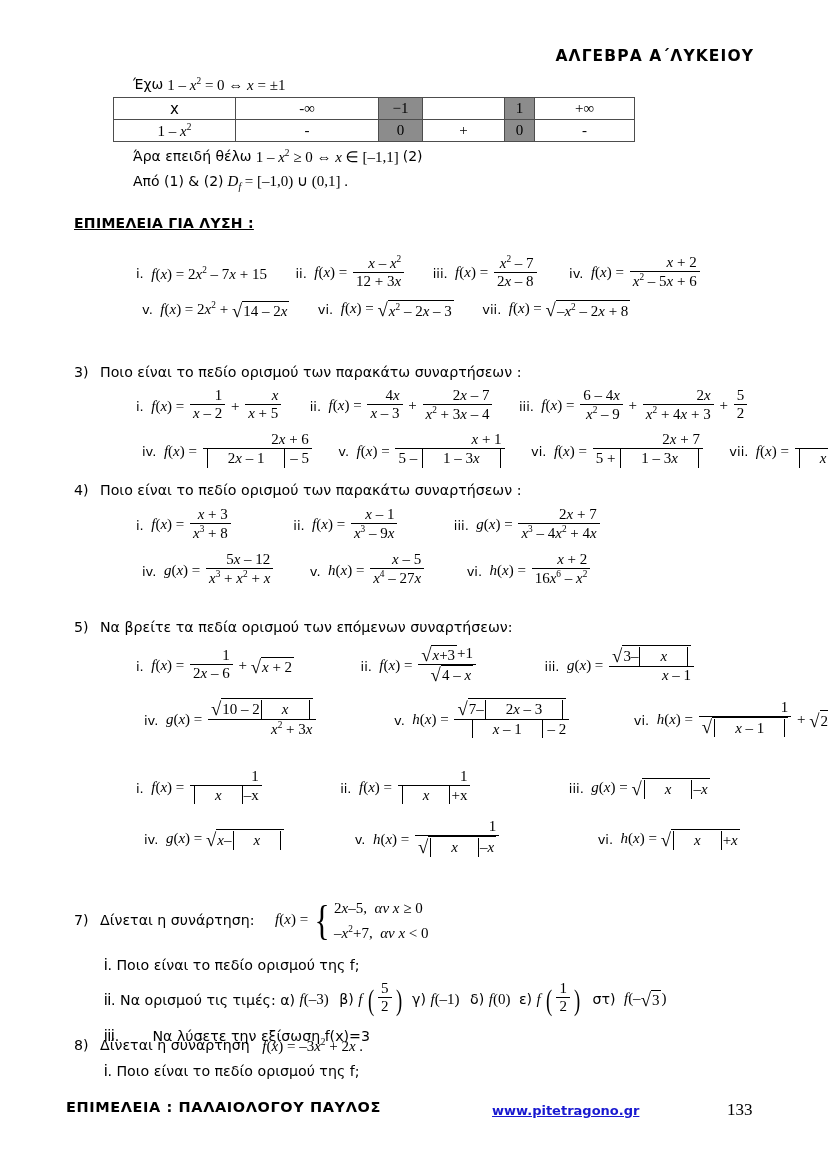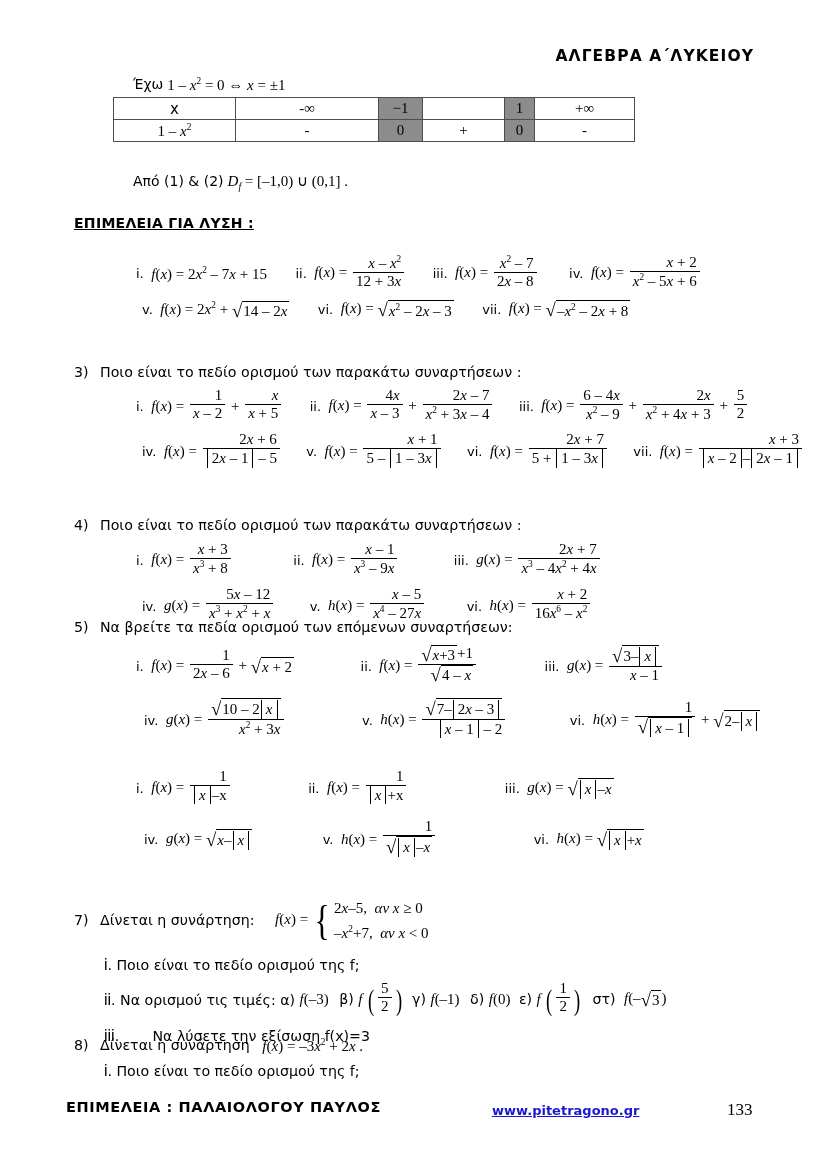--- a/index.html
+++ b/index.html
@@ -199,6 +199,13 @@
   </tbody>
     </table>
 
+  <div class="ara-line">
+    <span class="gk">Άρα επειδή θέλω</span>
+    <span class="math">
+      <span class="mn">1</span><span class="mo"> – </span><span class="mi">x</span><sup class="en">2</sup><span class="mo"> ≥ 0 ⇔ </span><span class="mi">x</span><span class="mo"> ∈ [–1,1]</span>
+    </span>
+    <span class="gk">(2)</span>
+  </div>
 
   <div class="apo-line">
     <span class="gk">Από (1) &amp; (2)</span>

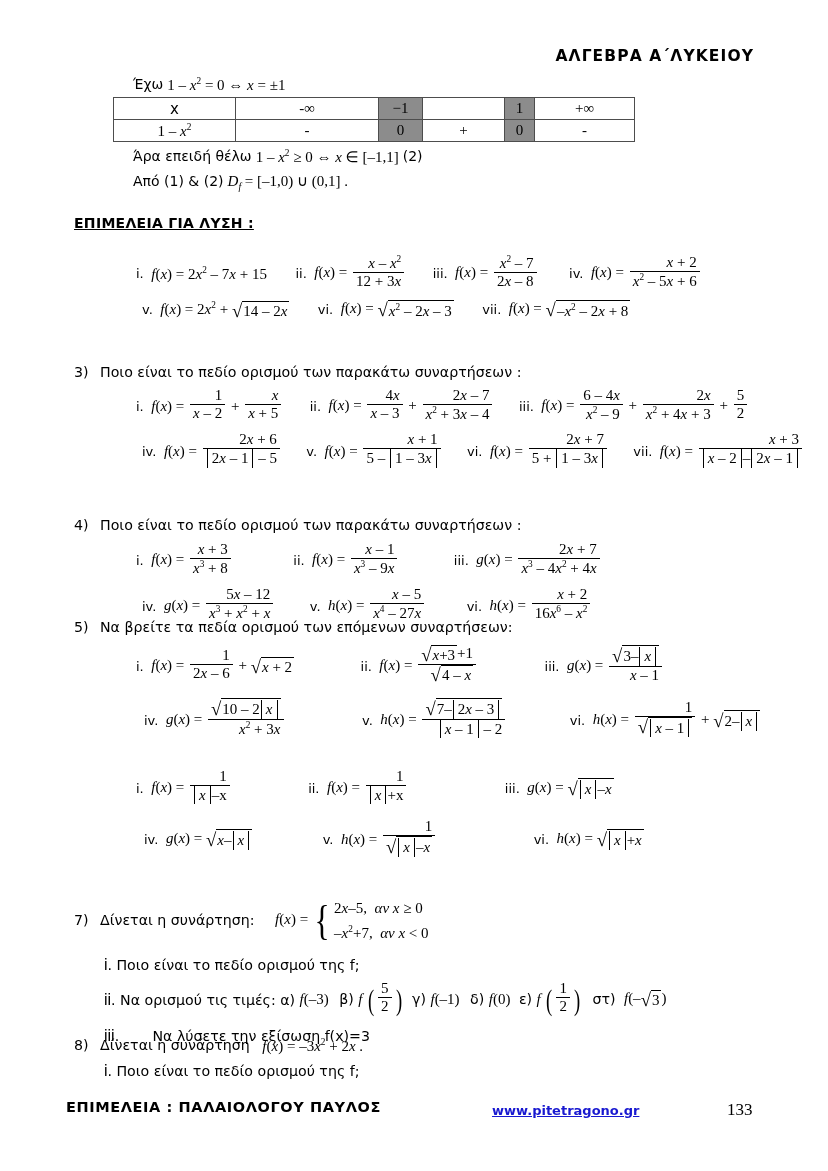--- a/index.html
+++ b/index.html
@@ -64,7 +64,7 @@
 
   
   .abs { display: inline-block; border-left: 1px solid #000; border-right: 1px solid #000;
-         padding: 0 4px; margin: 0 1px; line-height: 1.25; }
+         padding: 0 20px; margin: 0 1px; line-height: 1.25; }
 
   
   .piecewise { display: inline-flex; align-items: center; vertical-align: middle; }

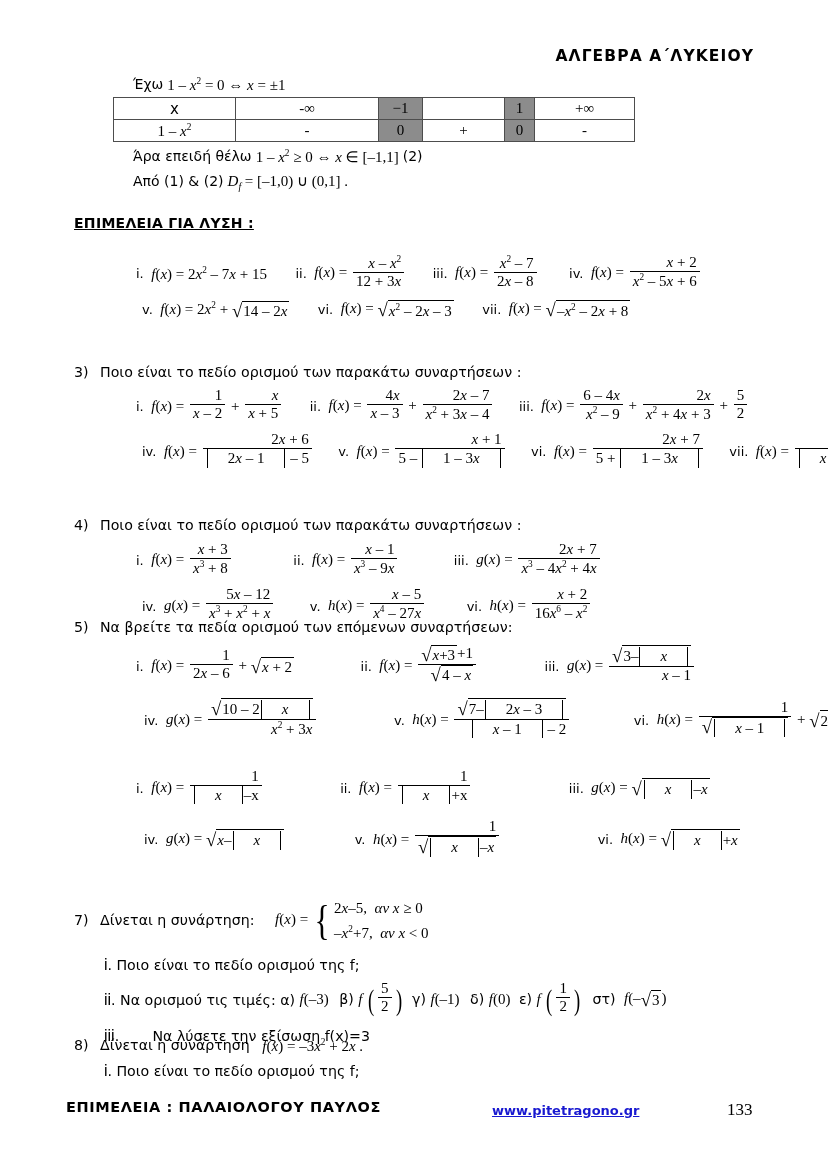--- a/index.html
+++ b/index.html
@@ -323,7 +323,7 @@
     </div>
   </div>
 
-  <div class="ex" style="top:517px;">
+  <div class="ex" style="top:482px;">
     <div class="ex-head">
       <span class="ex-num">4)</span><span>Ποιο είναι το πεδίο ορισμού των παρακάτω συναρτήσεων :</span>
     </div>

